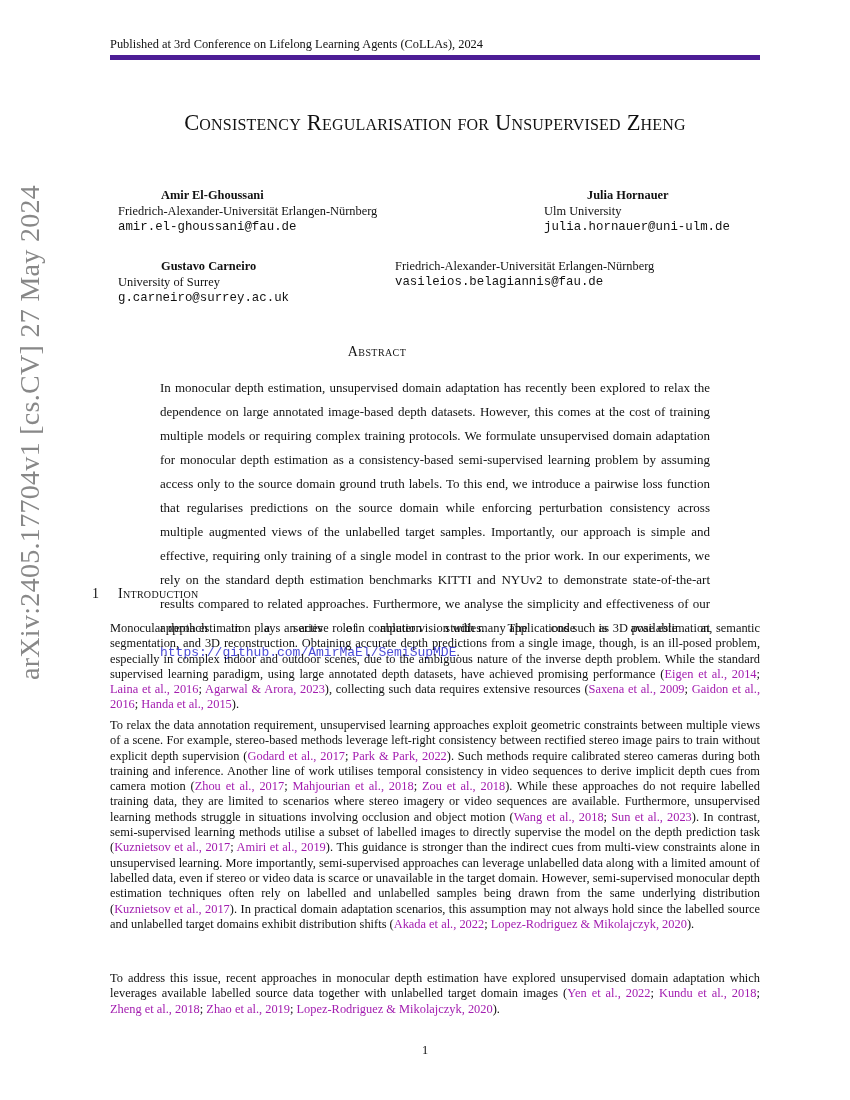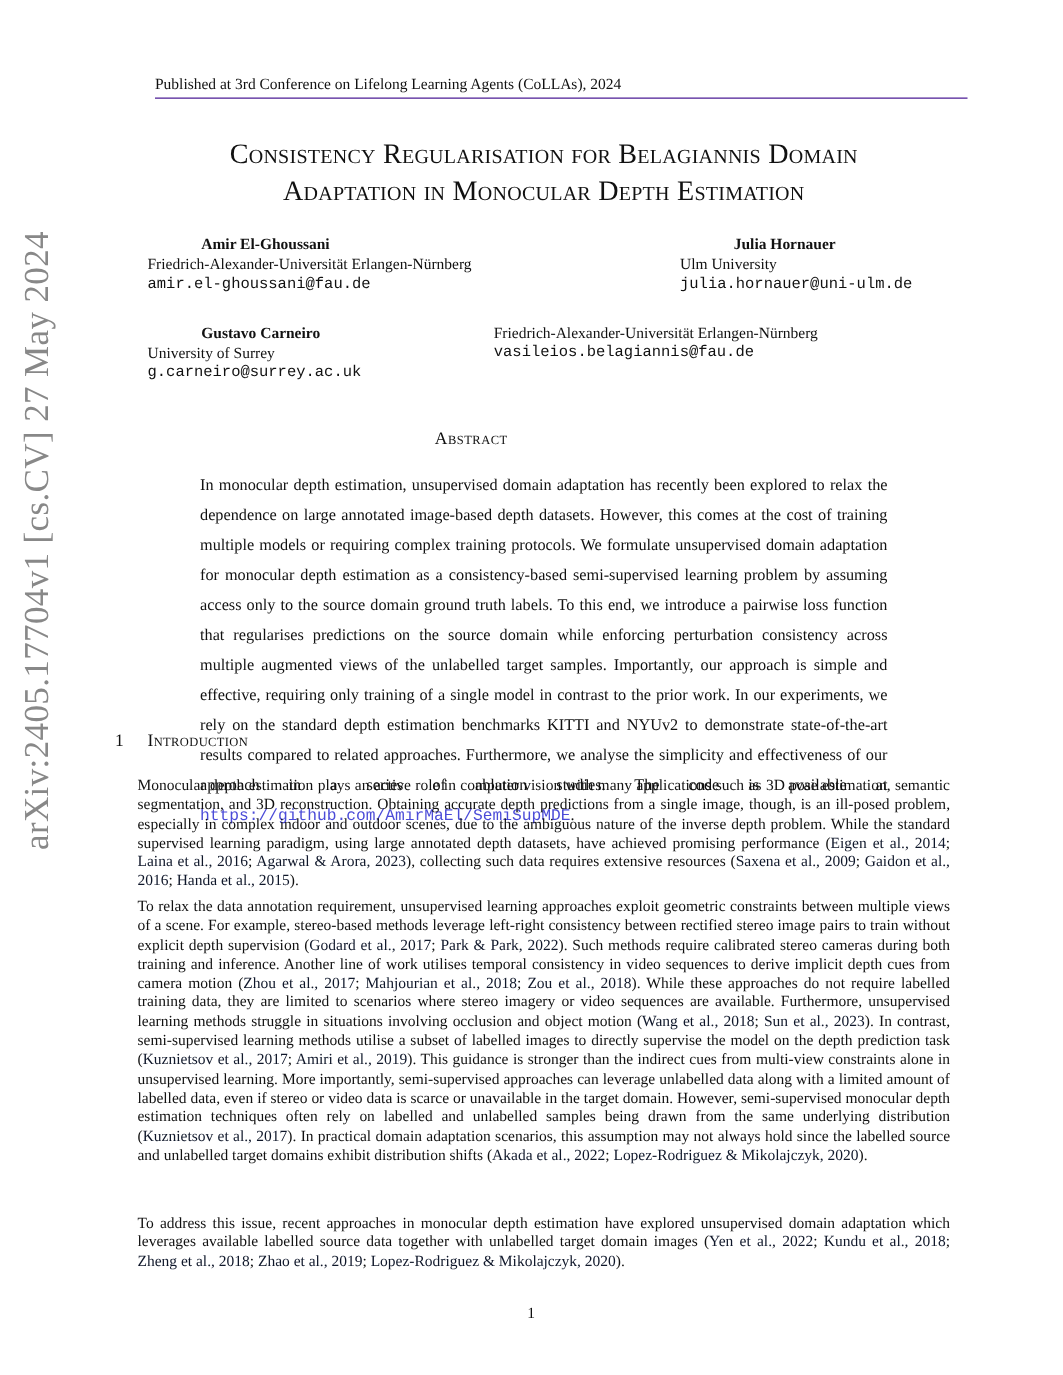--- a/index.html
+++ b/index.html
@@ -5,8 +5,8 @@
   html, body { margin:0; padding:0; background:#ffffff; }
   body { width:850px; height:1100px; position:relative; overflow:hidden;
          font-family:"Liberation Serif", serif; color:#111; }
-  .header { position:absolute; left:124px; top:37px; width:650px;
-            font-size:12.4px; border-bottom:1px solid #4c1d95; padding-bottom:3px;margin-top:23px; }
+  .header { position:absolute; left:110px; top:37px; width:650px;
+            font-size:12.4px; border-bottom:5px solid #4c1d95; padding-bottom:3px; }
   .arxiv { position:absolute; left:14px; top:680px; transform-origin:0 0;
            transform:rotate(-90deg); font-size:28px; color:#888; white-space:nowrap;
            letter-spacing:0.3px; }

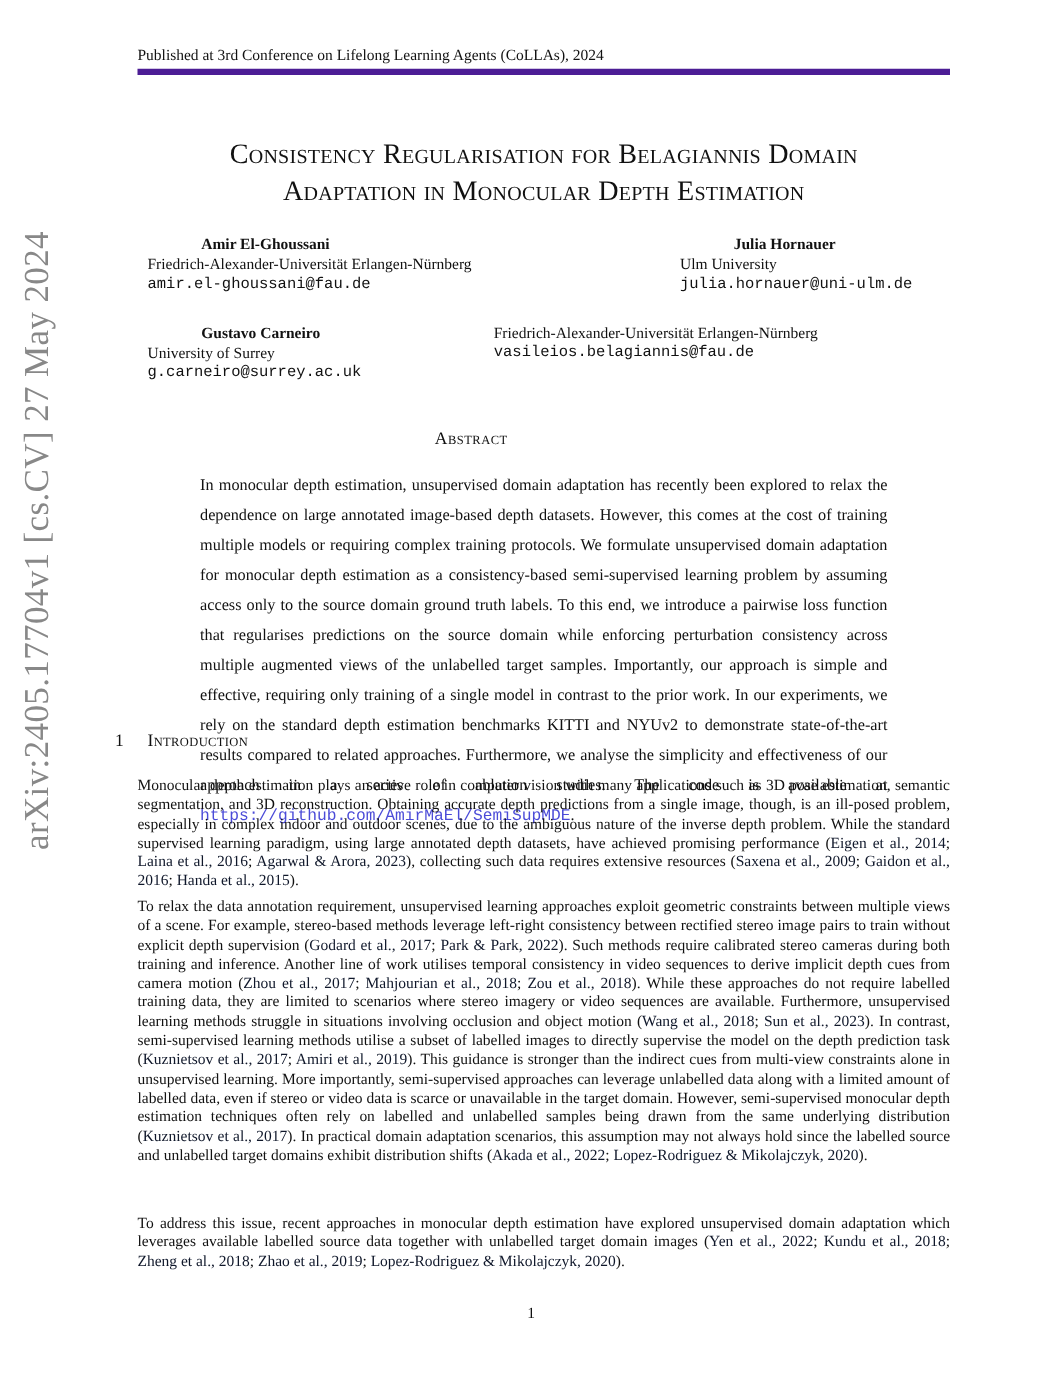--- a/index.html
+++ b/index.html
@@ -36,7 +36,7 @@
 <div class="arxiv">arXiv:2405.17704v1  [cs.CV]  27 May 2024</div>
 
 <div class="title">
-  <div>Consistency Regularisation for Belagiannis Domain</div>
+  <div>Consistency Regularisation for Unsupervised Zheng</div>
   <div>Adaptation in Monocular Depth Estimation</div>
 </div>
 

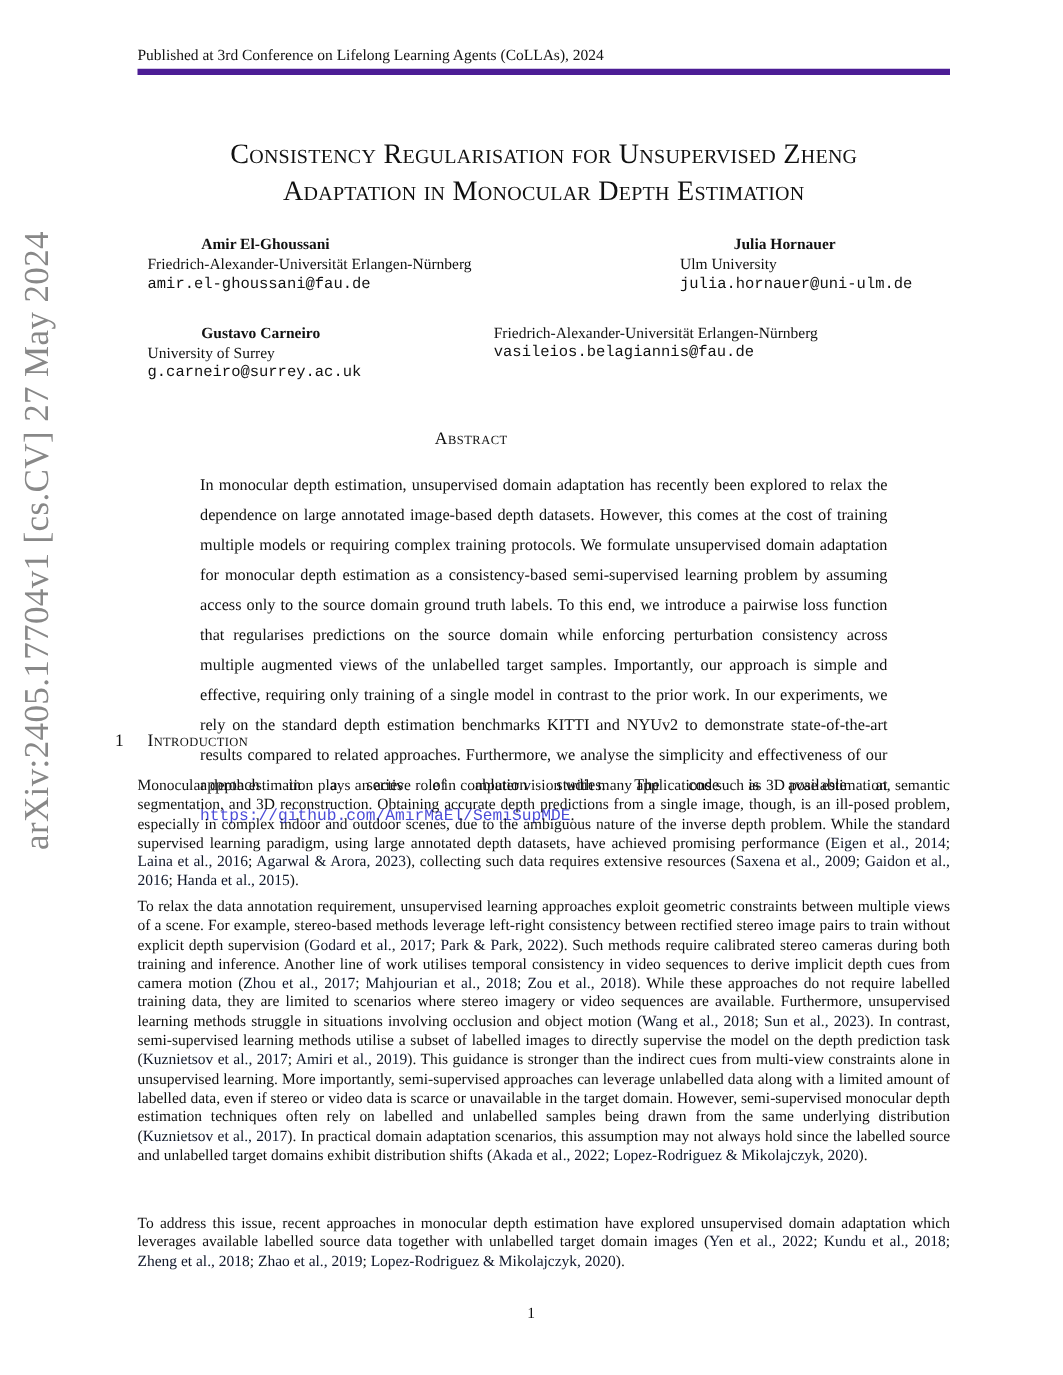--- a/index.html
+++ b/index.html
@@ -37,7 +37,6 @@
 
 <div class="title">
   <div>Consistency Regularisation for Unsupervised Zheng</div>
-  <div>Adaptation in Monocular Depth Estimation</div>
 </div>
 
 <div class="author" style="left:118px; top:187px;">

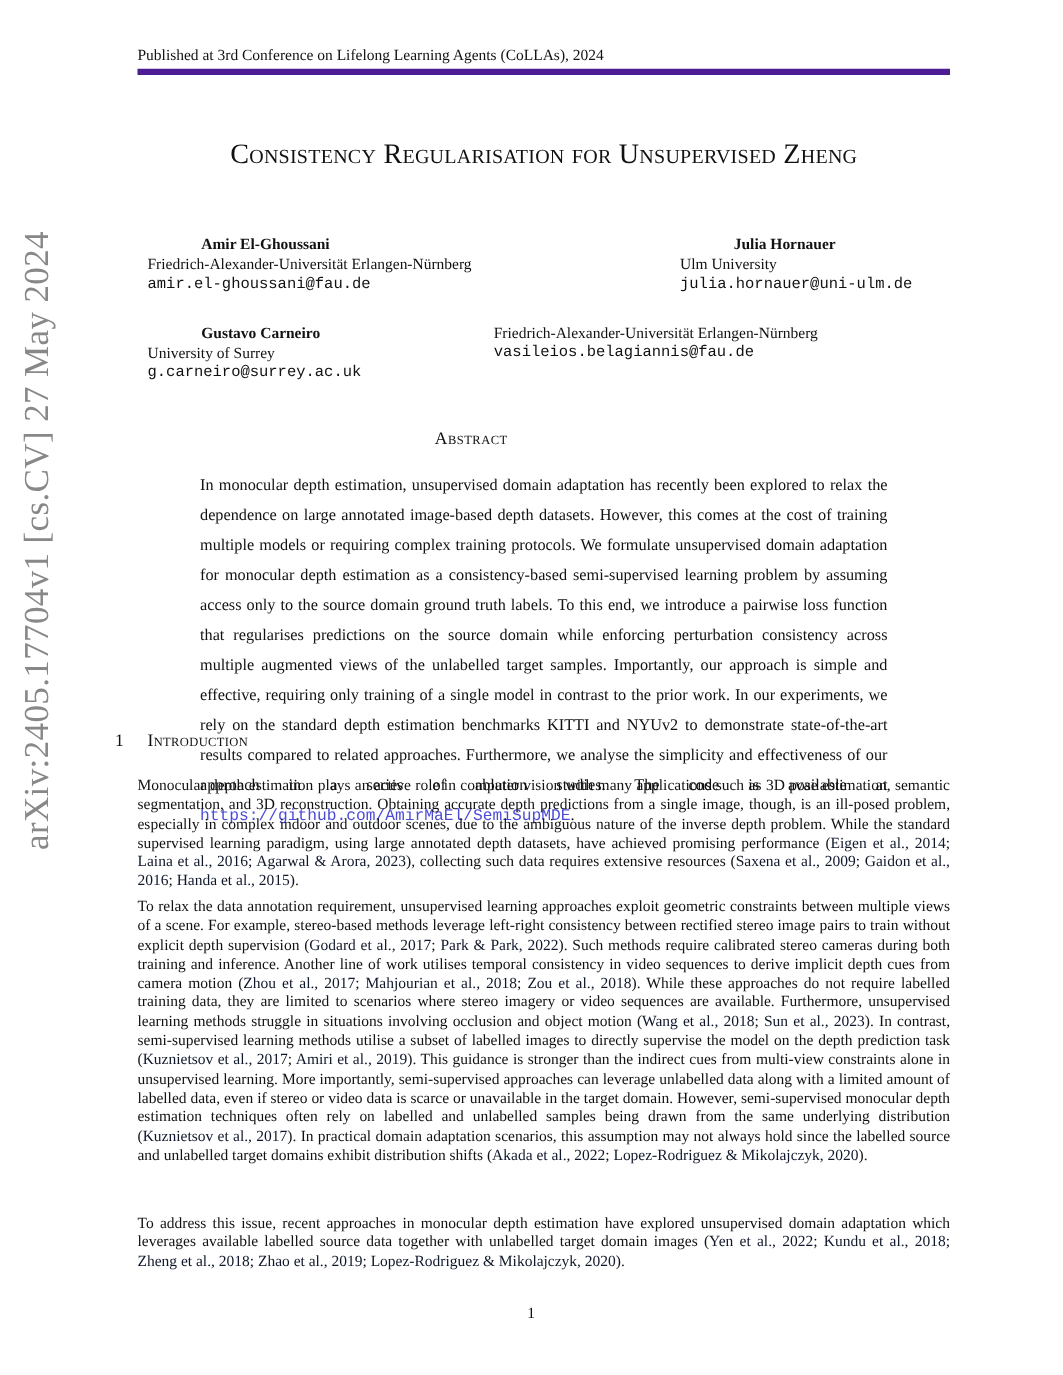--- a/index.html
+++ b/index.html
@@ -20,7 +20,7 @@
   .abstract { position:absolute; left:160px; top:376px; width:550px; font-size:13px;
               line-height:24px; text-align:justify; hyphens:auto; }
   .url { font-family:"Liberation Mono", monospace; color:#4b4bd8; }
-  .cite { color:#0f172a; }
+  .cite { color:#a21caf; }
   .section { position:absolute; left:92px; top:586px; font-size:14px; font-variant:small-caps;
              letter-spacing:0.3px; }
   .section .num { display:inline-block; width:26px; }

